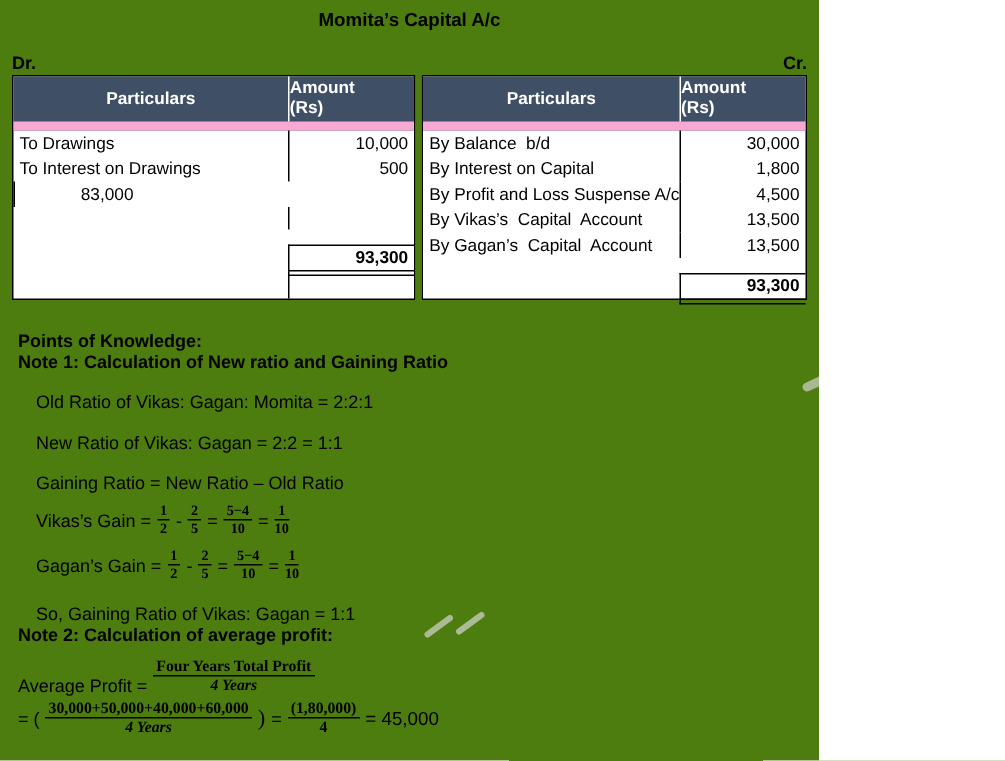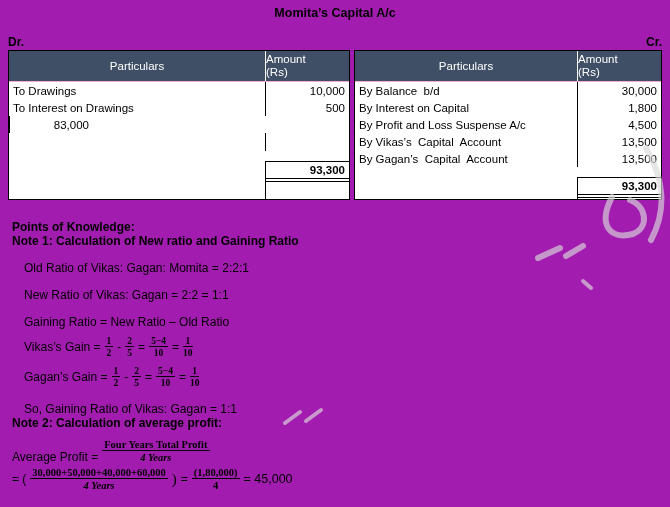--- a/index.html
+++ b/index.html
@@ -4,7 +4,7 @@
 <style>
   html,body{margin:0;padding:0;background:#fff;}
   .page{
-    width:670px;height:507px;position:relative;background:#a21caf;
+    width:546px;height:507px;position:relative;background:#4d7c0f;
     font-family:"Liberation Sans","DejaVu Sans",sans-serif;color:#000;
     overflow:hidden;box-sizing:border-box;padding:6px 8px 0 8px;
   }

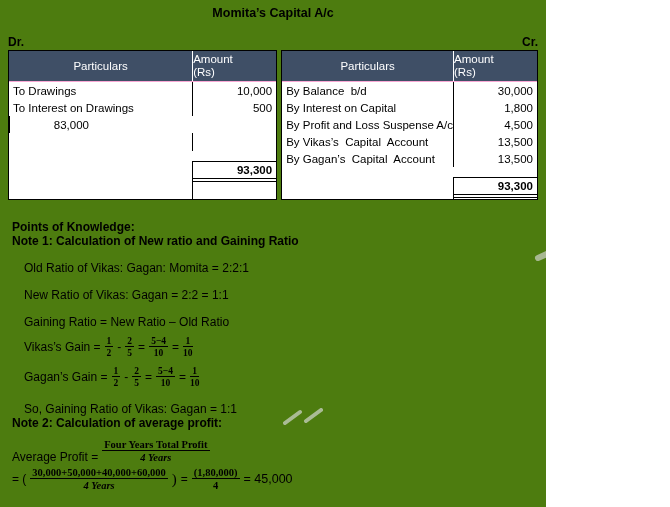--- a/index.html
+++ b/index.html
@@ -16,7 +16,7 @@
   .half{border:1.5px solid #000;display:flex;flex-direction:column;box-sizing:border-box;background:#fff;}
   .half.left{width:342px;}
   .half.right{flex:1;}
-  .hrow{display:flex;background:#3F4F66;color:#fff;font-weight:normal;height:30px;border-bottom:1px solid #f9a8d4;flex:0 0 30px;}
+  .hrow{display:flex;background:#3F4F66;color:#fff;font-weight:bold;height:30px;border-bottom:6px solid #f9a8d4;flex:0 0 30px;}
   .hrow .hpart{flex:1;display:flex;align-items:center;justify-content:center;font-size:11.5px;}
   .hrow .hamt{width:84px;box-sizing:border-box;border-left:1px solid #fff;display:flex;flex-direction:column;align-items:flex-start;justify-content:center;font-size:11.5px;line-height:13px;}
   .trow{display:flex;font-size:11.5px;flex:0 0 17px;}

